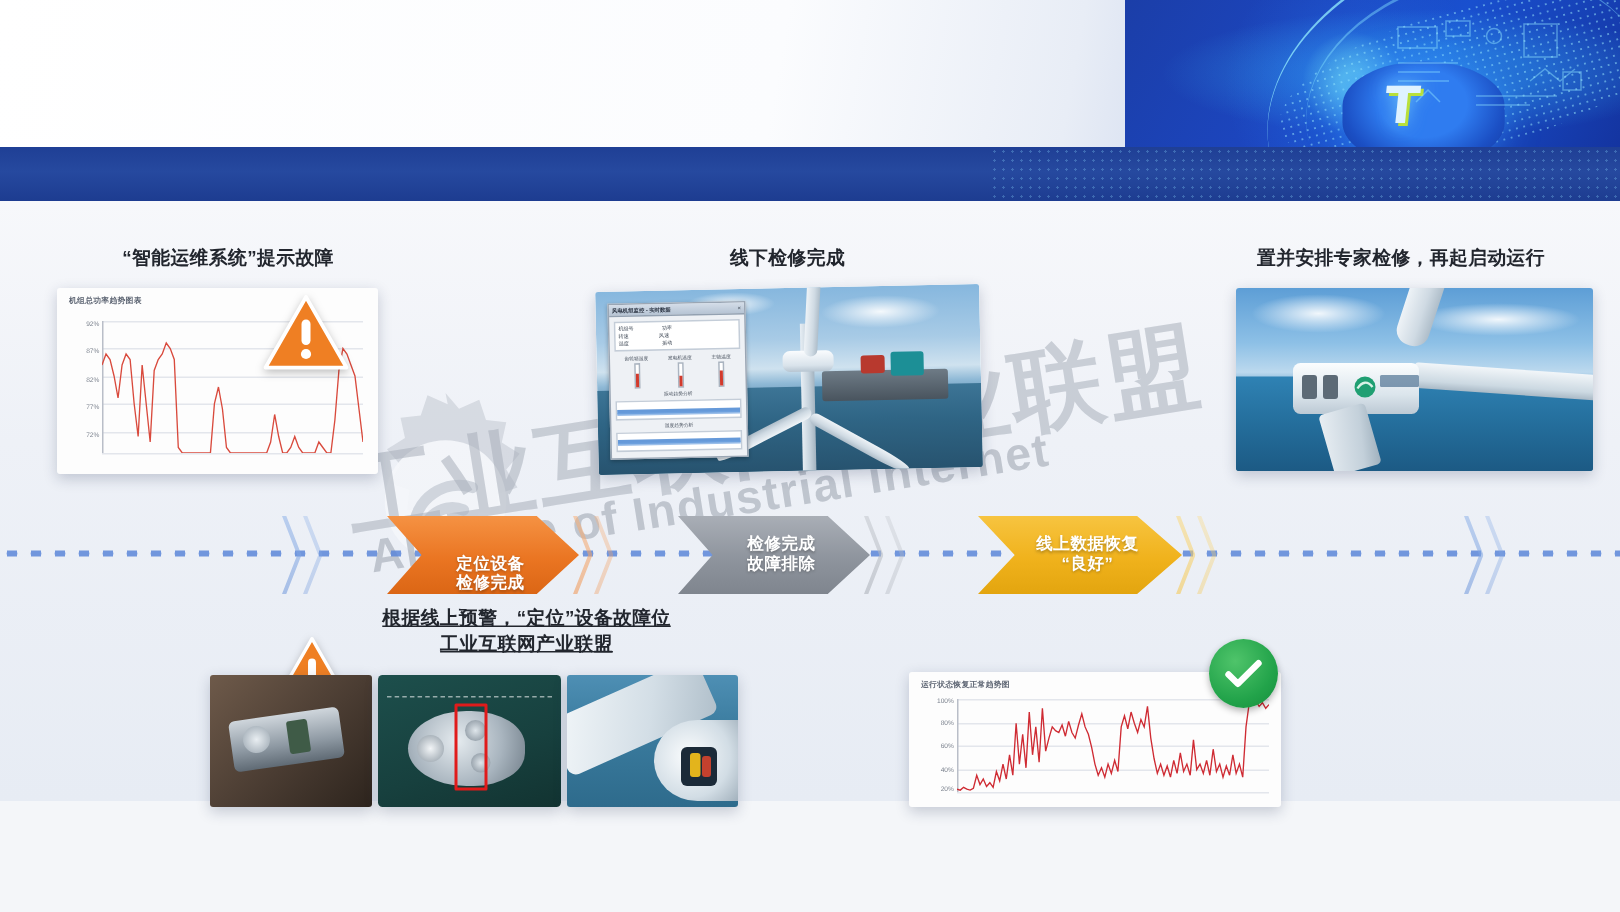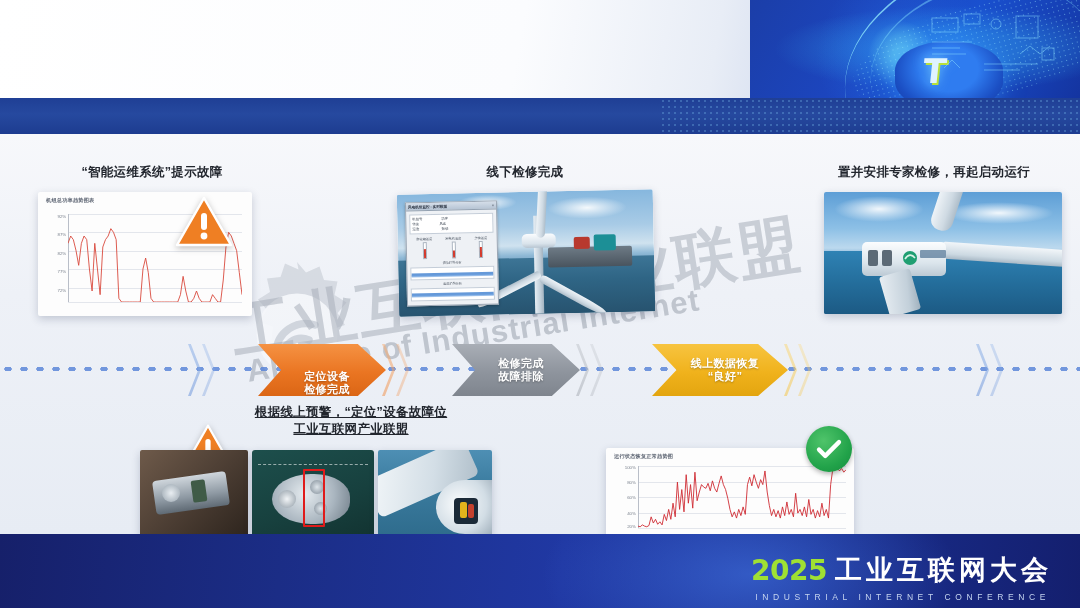--- a/index.html
+++ b/index.html
@@ -524,16 +524,6 @@
     </svg>
   </div>
 
-  <div class="footer">
-    <div class="footer-glow"></div>
-    <div class="footer-logo">
-      <div class="fl-row">
-        <span class="fl-year">2025</span>
-        <span class="fl-cn">工业互联网大会</span>
-      </div>
-      <div class="fl-en">INDUSTRIAL INTERNET CONFERENCE</div>
-    </div>
-  </div>
 
 </div>
 

